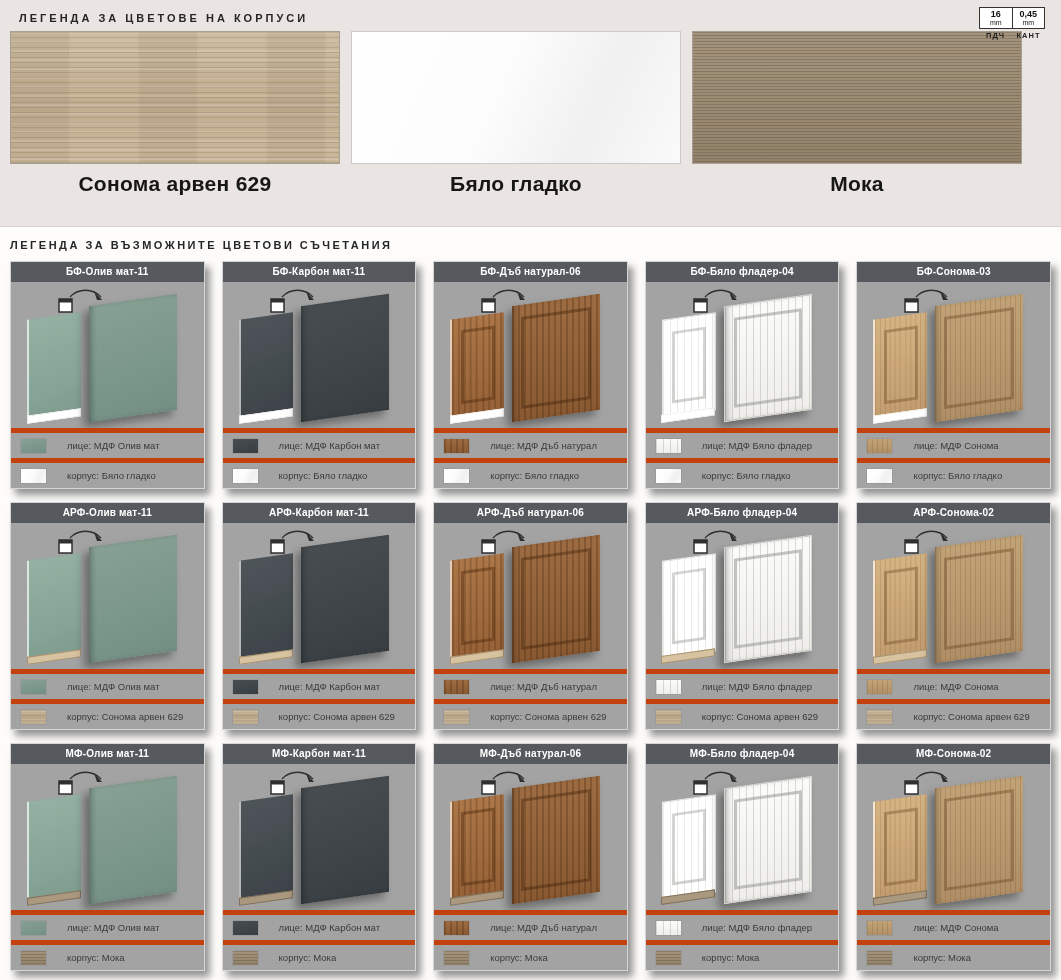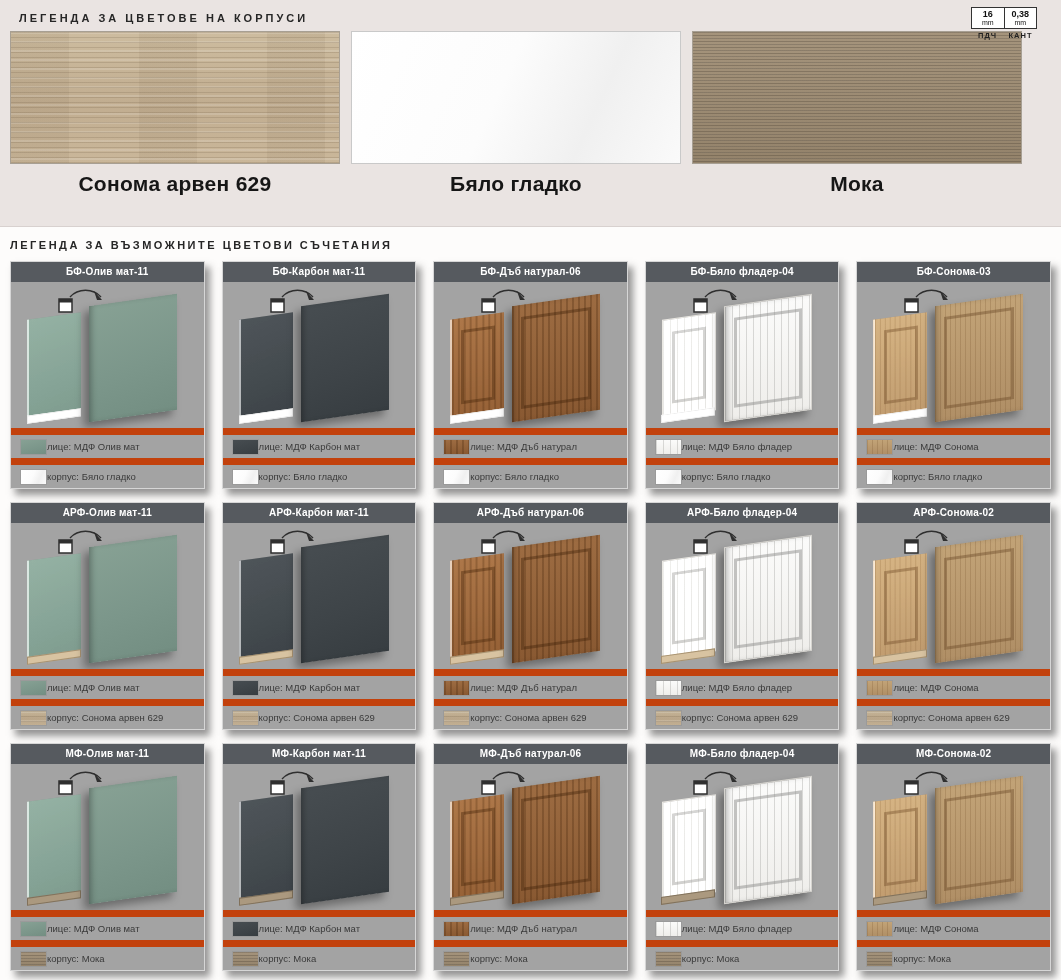--- a/index.html
+++ b/index.html
@@ -17,7 +17,7 @@
   .big-swatch-label{text-align:center;font-size:21px;font-weight:bold;color:#161616;margin-top:8px;letter-spacing:0.3px}
 
   
-  .spec{position:absolute;top:7px;right:24px;width:66px;text-align:center}
+  .spec{position:absolute;top:7px;right:16px;width:66px;text-align:center}
   .spec-boxes{display:flex;border:1px solid #333;background:#fff}
   .spec-box{flex:1;padding:2px 0 1px;line-height:1.05}
   .spec-box + .spec-box{border-left:1px solid #333}

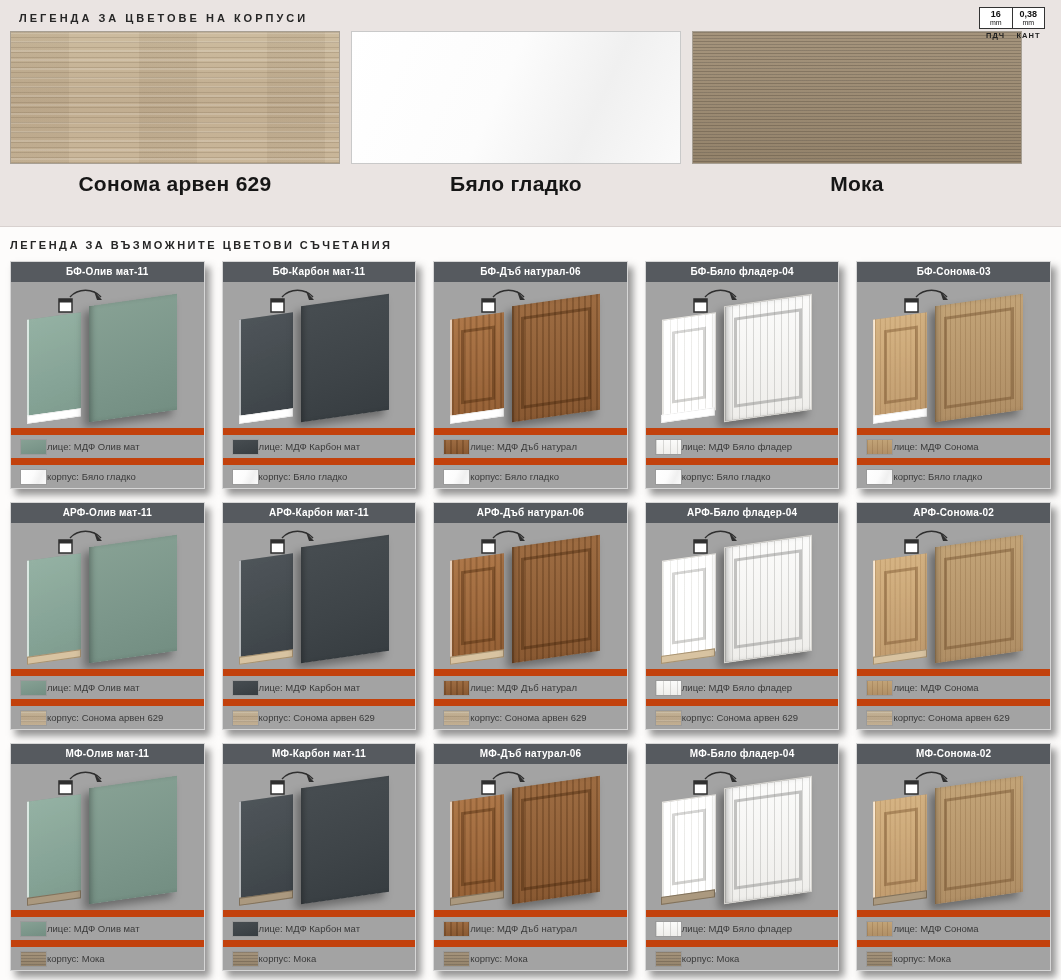--- a/index.html
+++ b/index.html
@@ -106,7 +106,7 @@
         <span class="spec-unit">mm</span>
       </div>
       <div class="spec-box">
-        <span class="spec-val">0,38</span>
+        <span class="spec-val">0,45</span>
         <span class="spec-unit">mm</span>
       </div>
     </div>

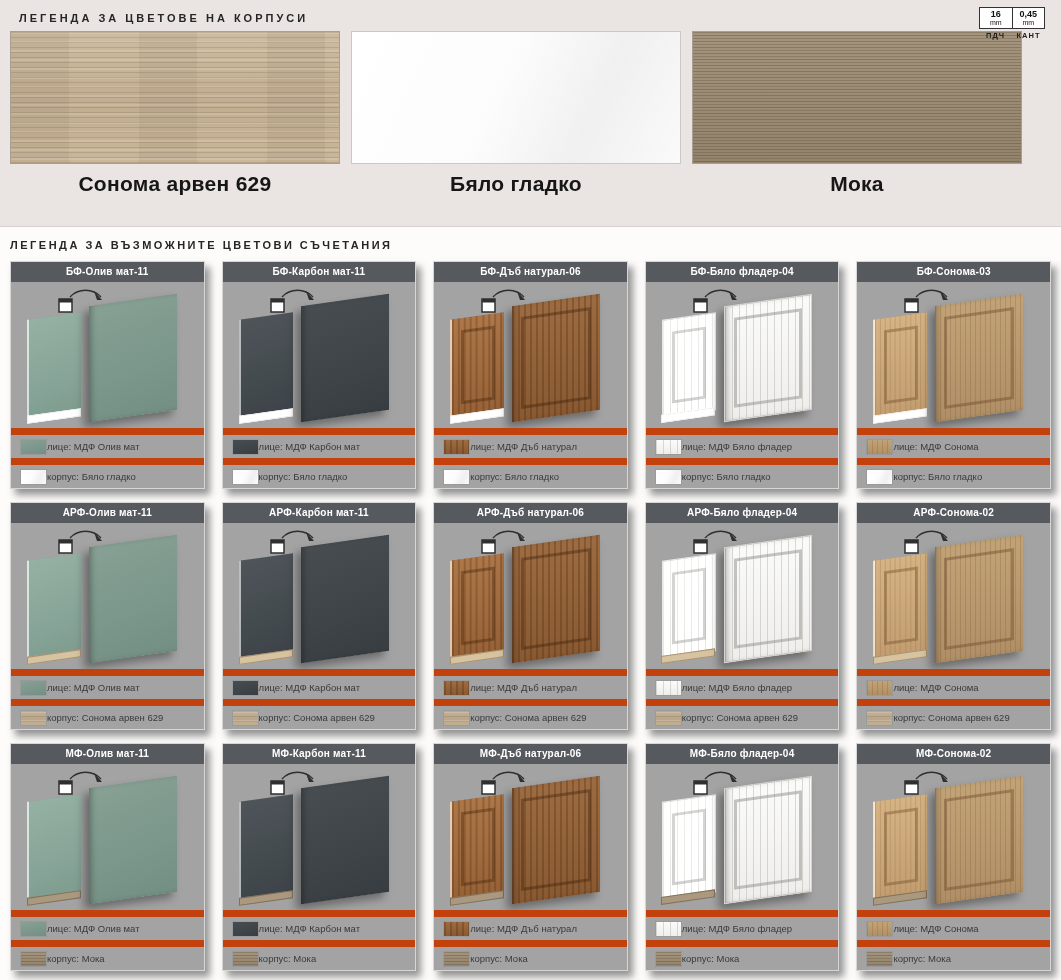--- a/index.html
+++ b/index.html
@@ -74,7 +74,7 @@
 
   .flip-icon{position:absolute;left:46px;top:6px}
 
-  .legend-row{height:30px;border-top:7px solid #c2410c;display:flex;align-items:center;padding:0 9px;gap:0;flex:0 0 auto}
+  .legend-row{height:30px;border-top:5px solid #c2410c;display:flex;align-items:center;padding:0 9px;gap:20px;flex:0 0 auto}
   .swatch{width:27px;height:16px;border:1px solid #9a9a9a;flex:0 0 auto}
   .legend-label{font-size:9.5px;color:#3a3a3a;white-space:nowrap}
 </style>

